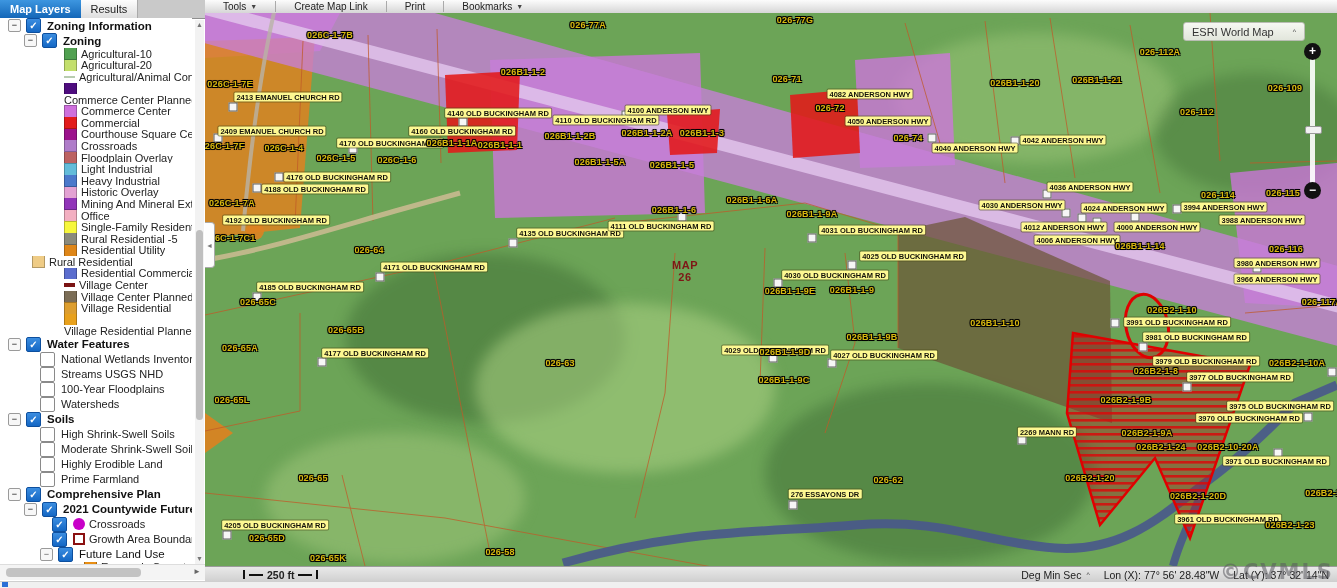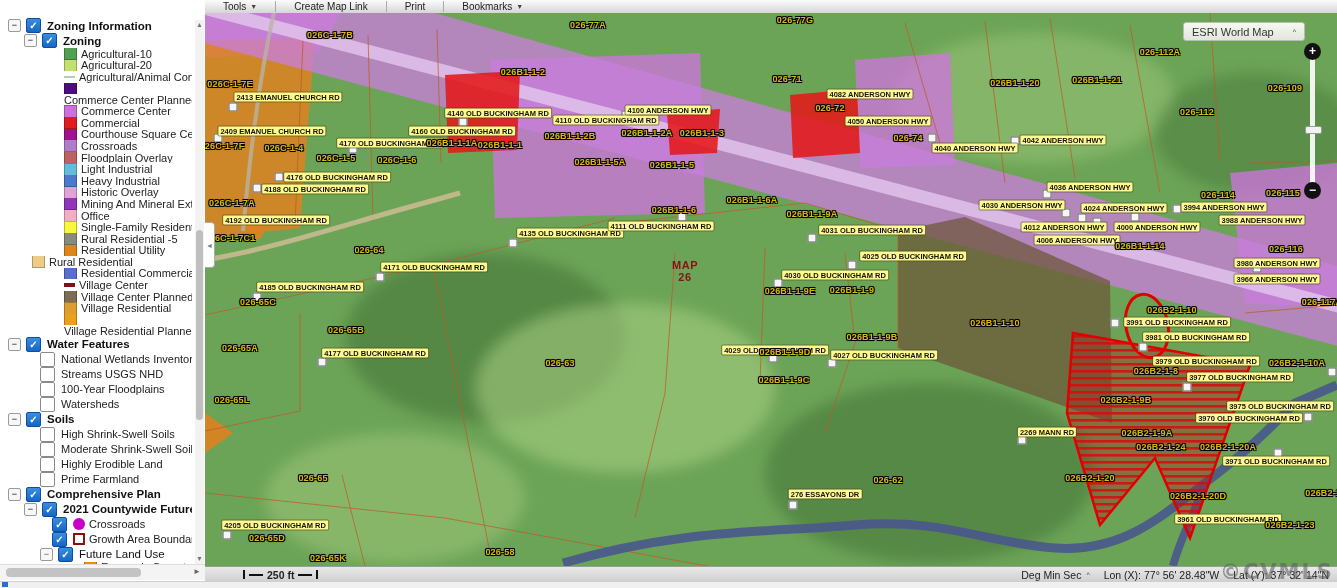--- a/index.html
+++ b/index.html
@@ -76,6 +76,10 @@
 <div id="app">
 
   <div id="sidebar">
+    <div id="tabbar">
+        <div class="tab active">Map Layers</div>
+        <div class="tab inactive">Results</div>
+      </div>
     <div id="layer-tree">
         <div class="trow group" style="padding-left: 8px;">
           <span class="expander">−</span>

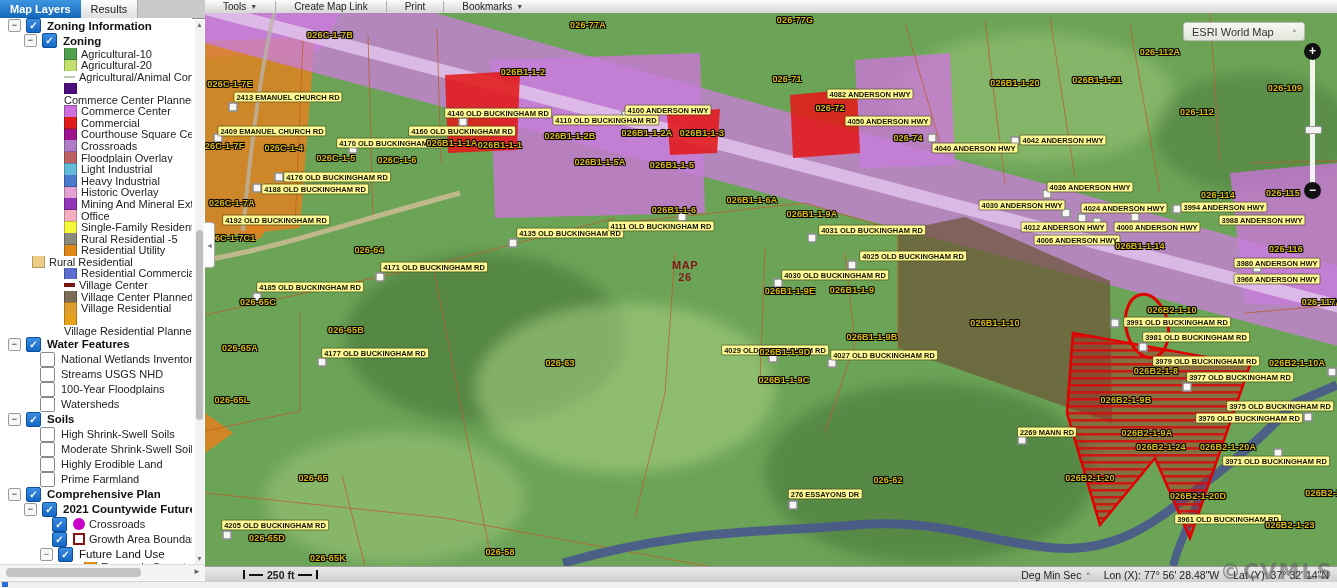--- a/index.html
+++ b/index.html
@@ -493,7 +493,7 @@
           <div class="plabel" style="left: 921px; top: 387px;">026B2-1-9B</div>
           <div class="plabel" style="left: 942px; top: 420px;">026B2-1-9A</div>
           <div class="plabel" style="left: 956px; top: 434px;">026B2-1-24</div>
-          <div class="plabel" style="left: 1023px; top: 434px;">026B2-1-20A</div>
+          <div class="plabel" style="left: 1023px; top: 434px;">026B2-10-20A</div>
           <div class="plabel" style="left: 1117px; top: 289px;">026-117A</div>
           <div class="plabel" style="left: 108px; top: 465px;">026-65</div>
           <div class="plabel" style="left: 62px; top: 525px;">026-65D</div>

